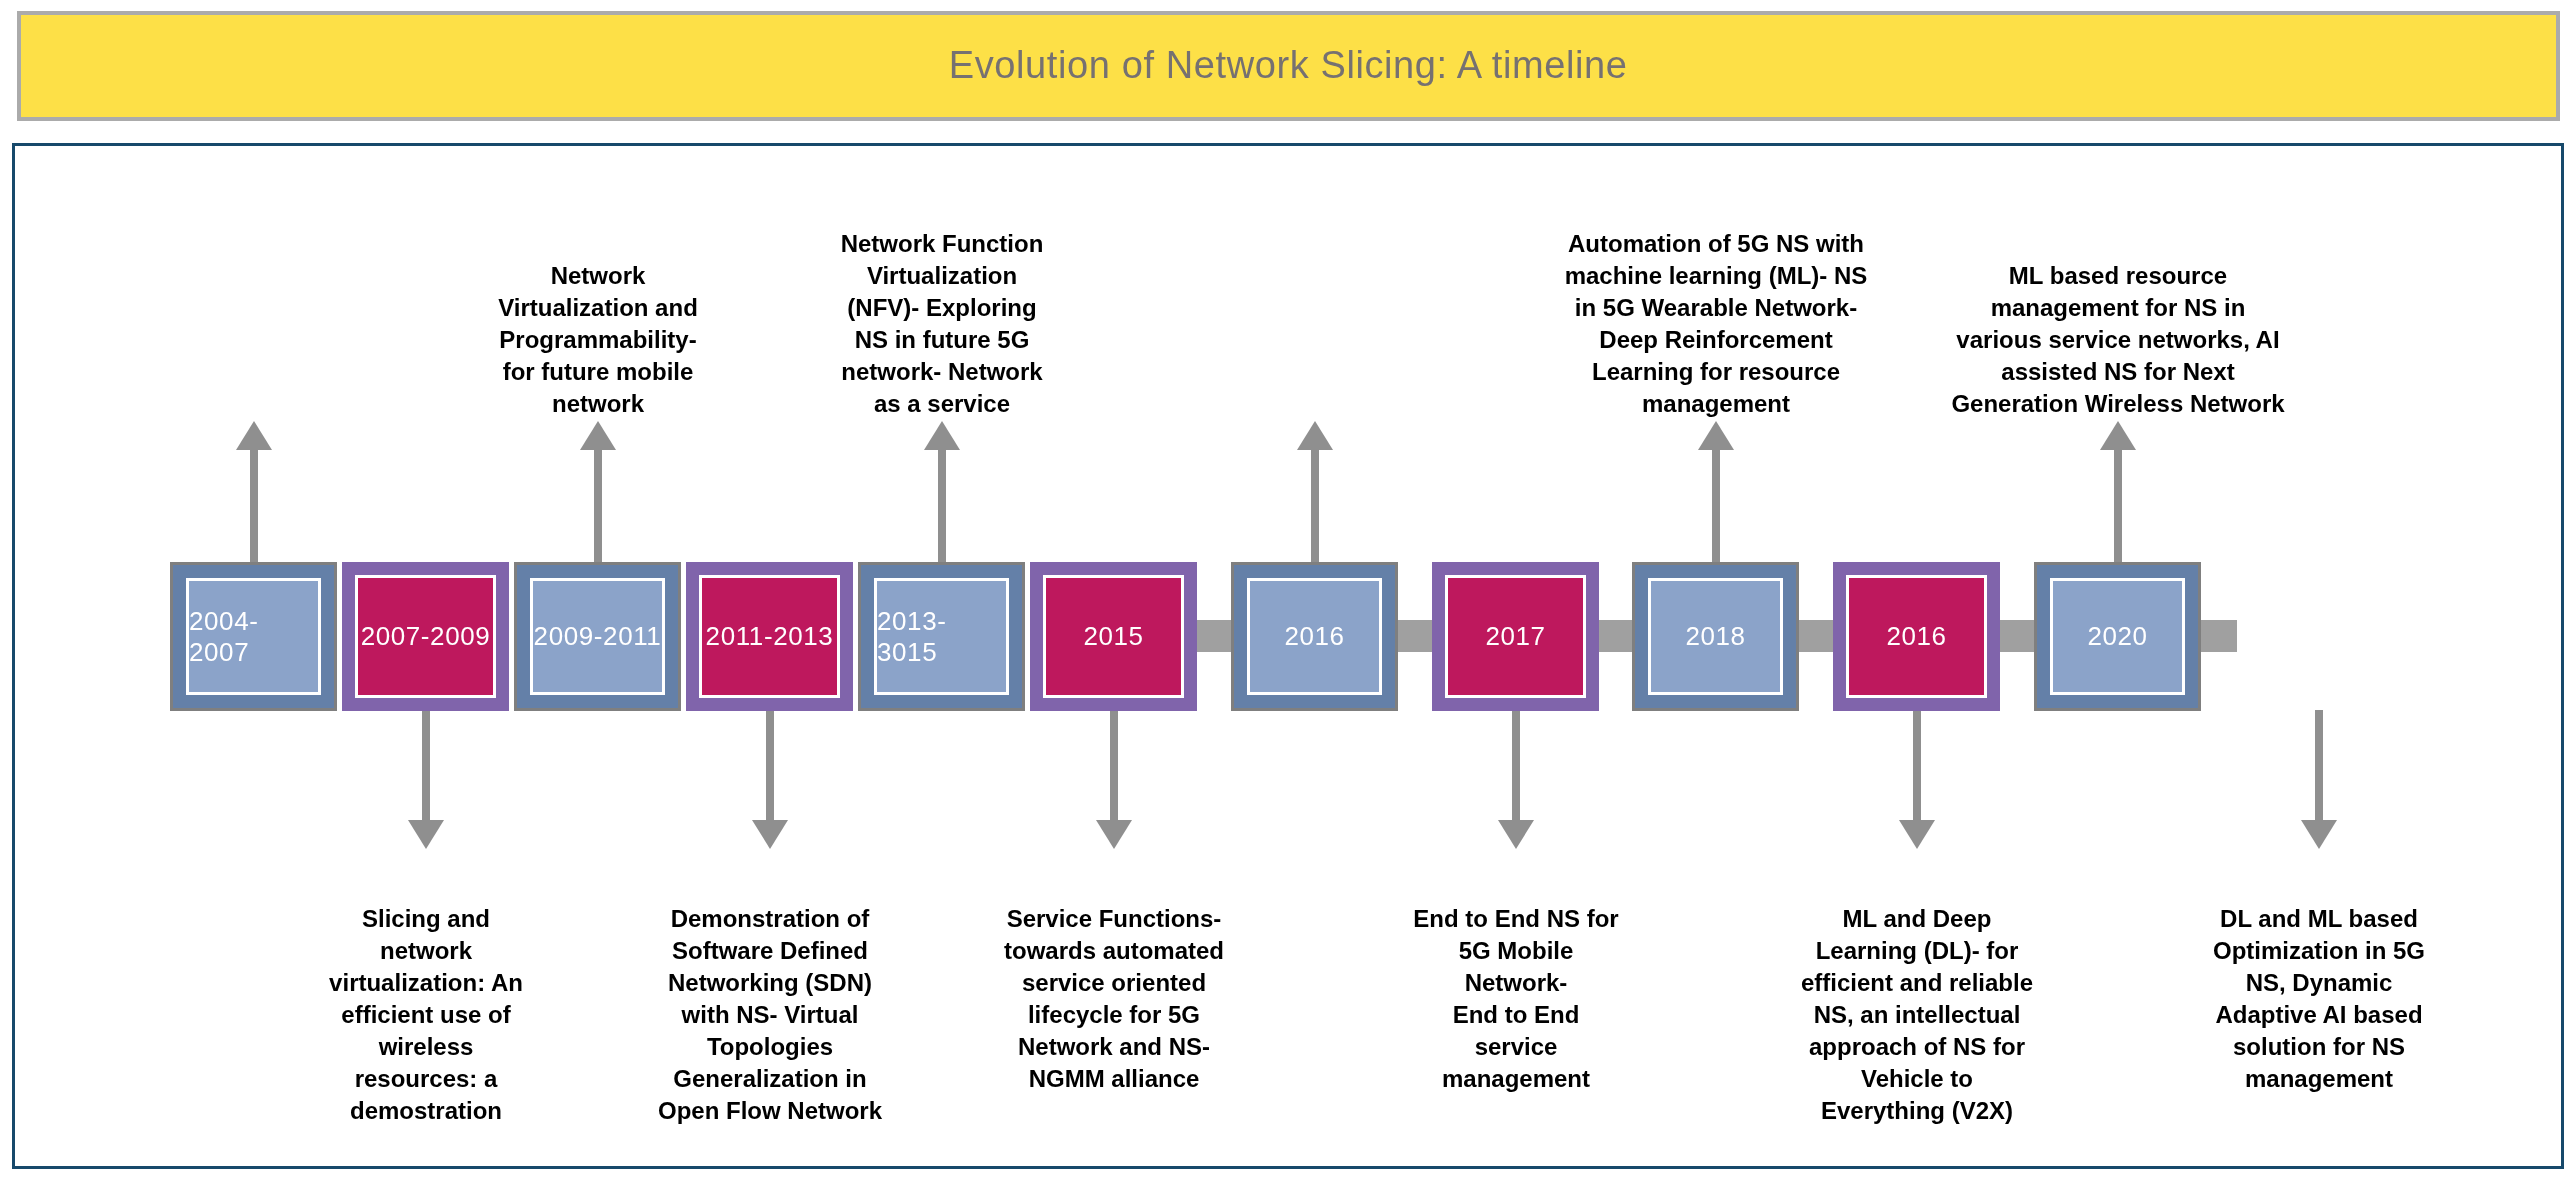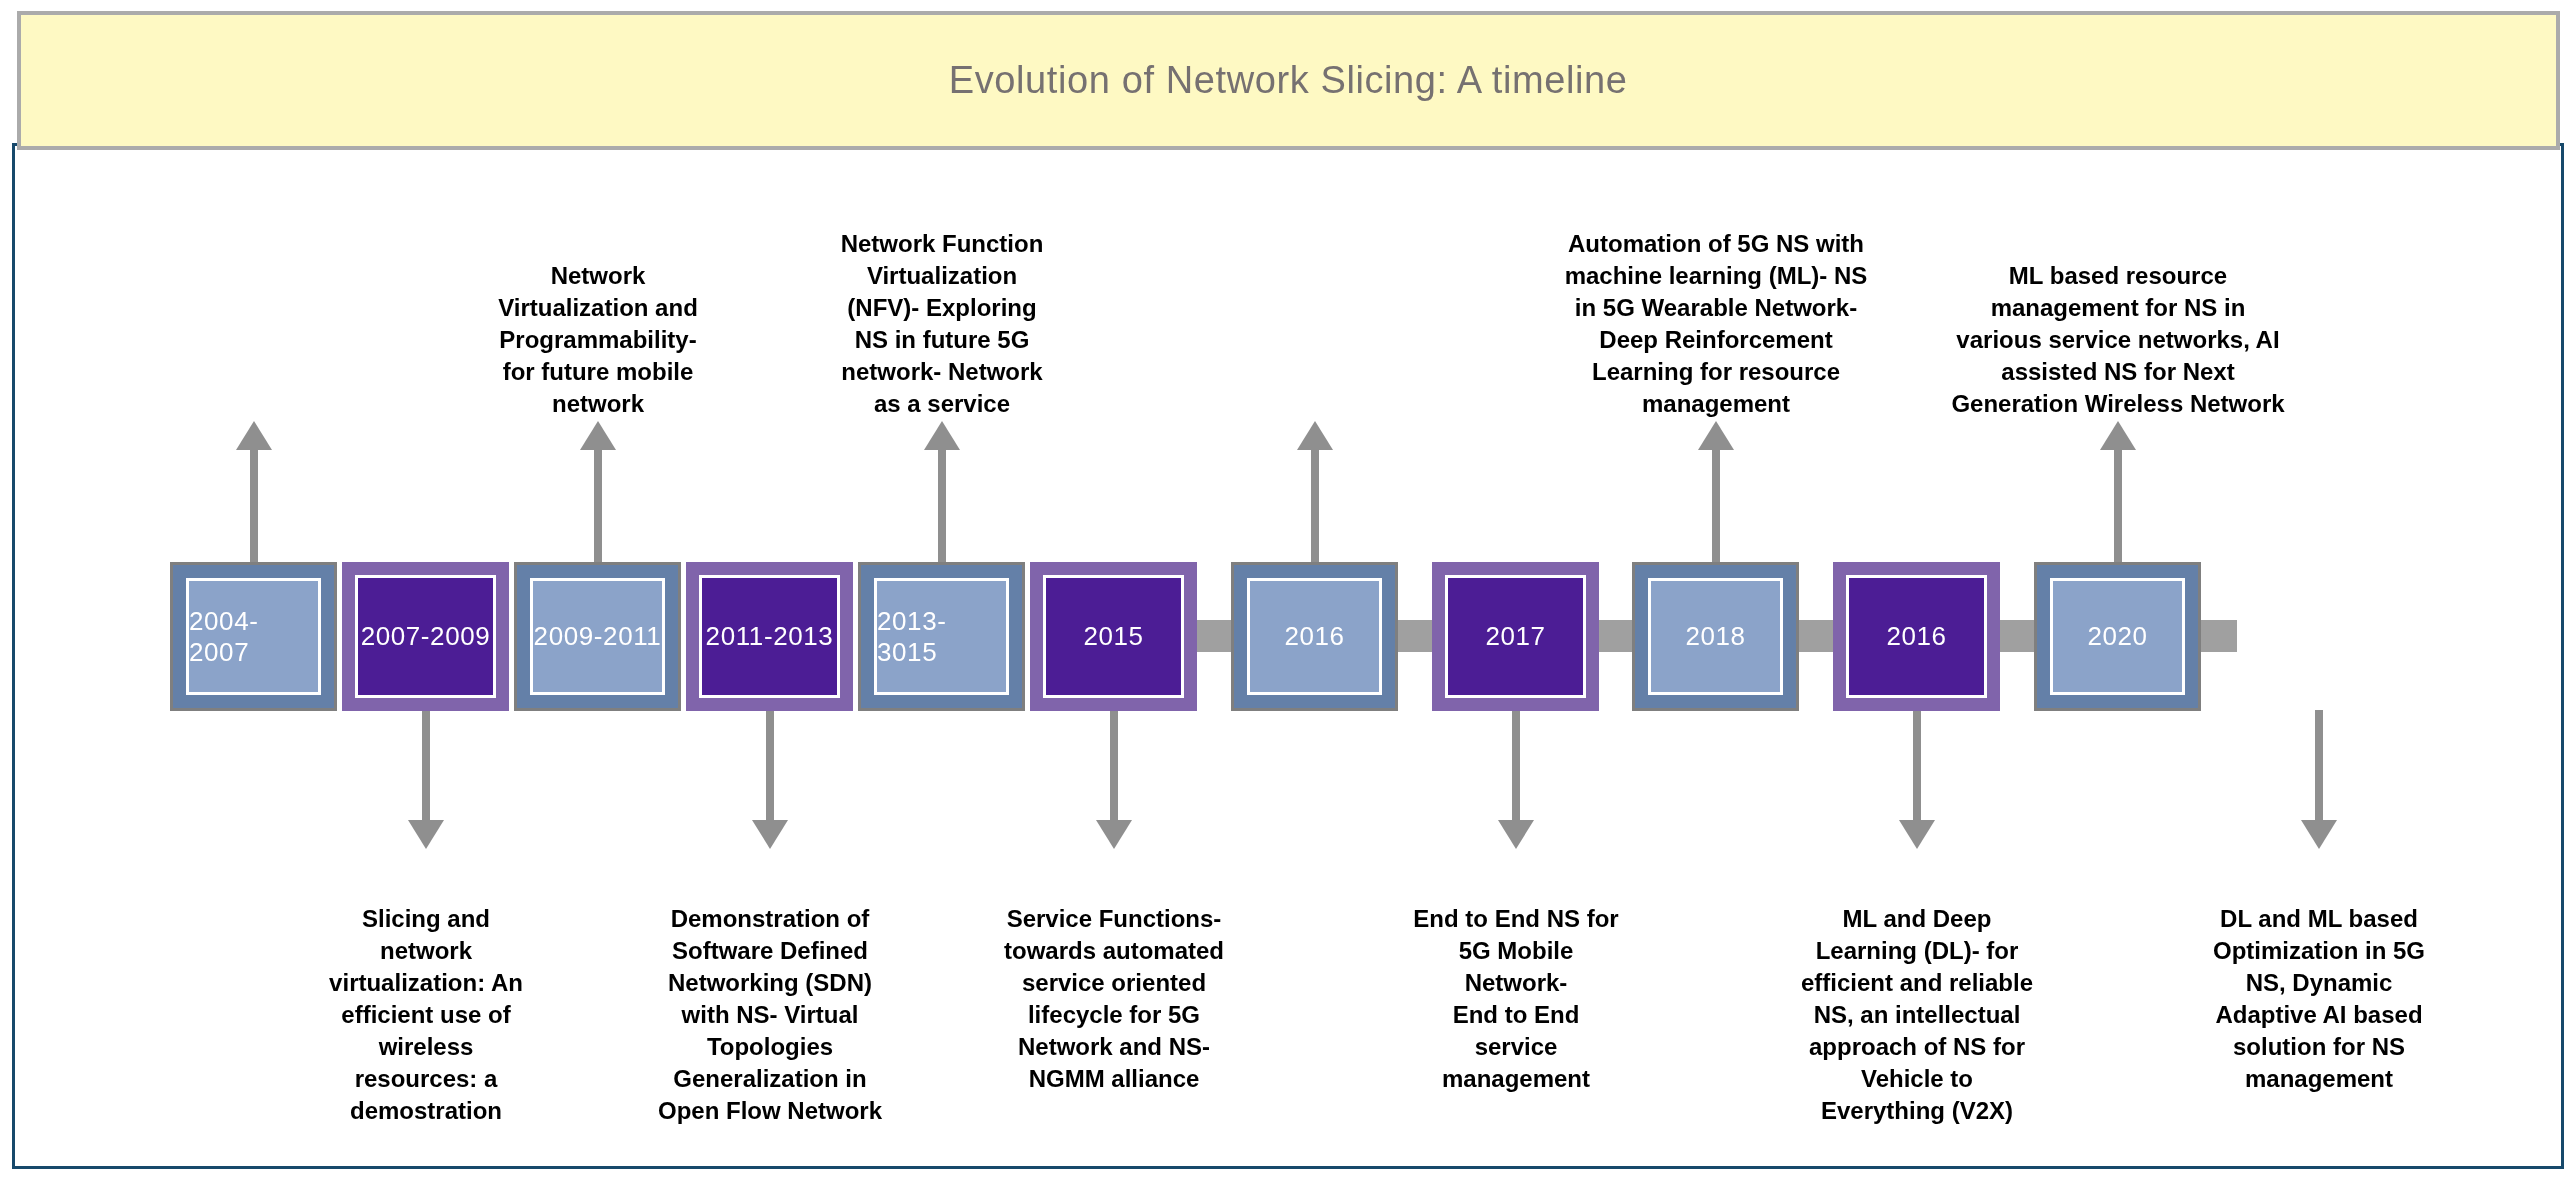--- a/index.html
+++ b/index.html
@@ -9,8 +9,8 @@
   }
   
   .header {
-    position:absolute; left:16.7px; top:10.8px; width:2543px; height:139px;
-    background:#fef9c3; border:4.2px solid #ababab; box-sizing:border-box;
+    position:absolute; left:16.7px; top:10.8px; width:2543px; height:110px;
+    background:#fde047; border:4.2px solid #ababab; box-sizing:border-box;
     display:flex; align-items:center; justify-content:center; z-index:5;
   }
   .header .title {

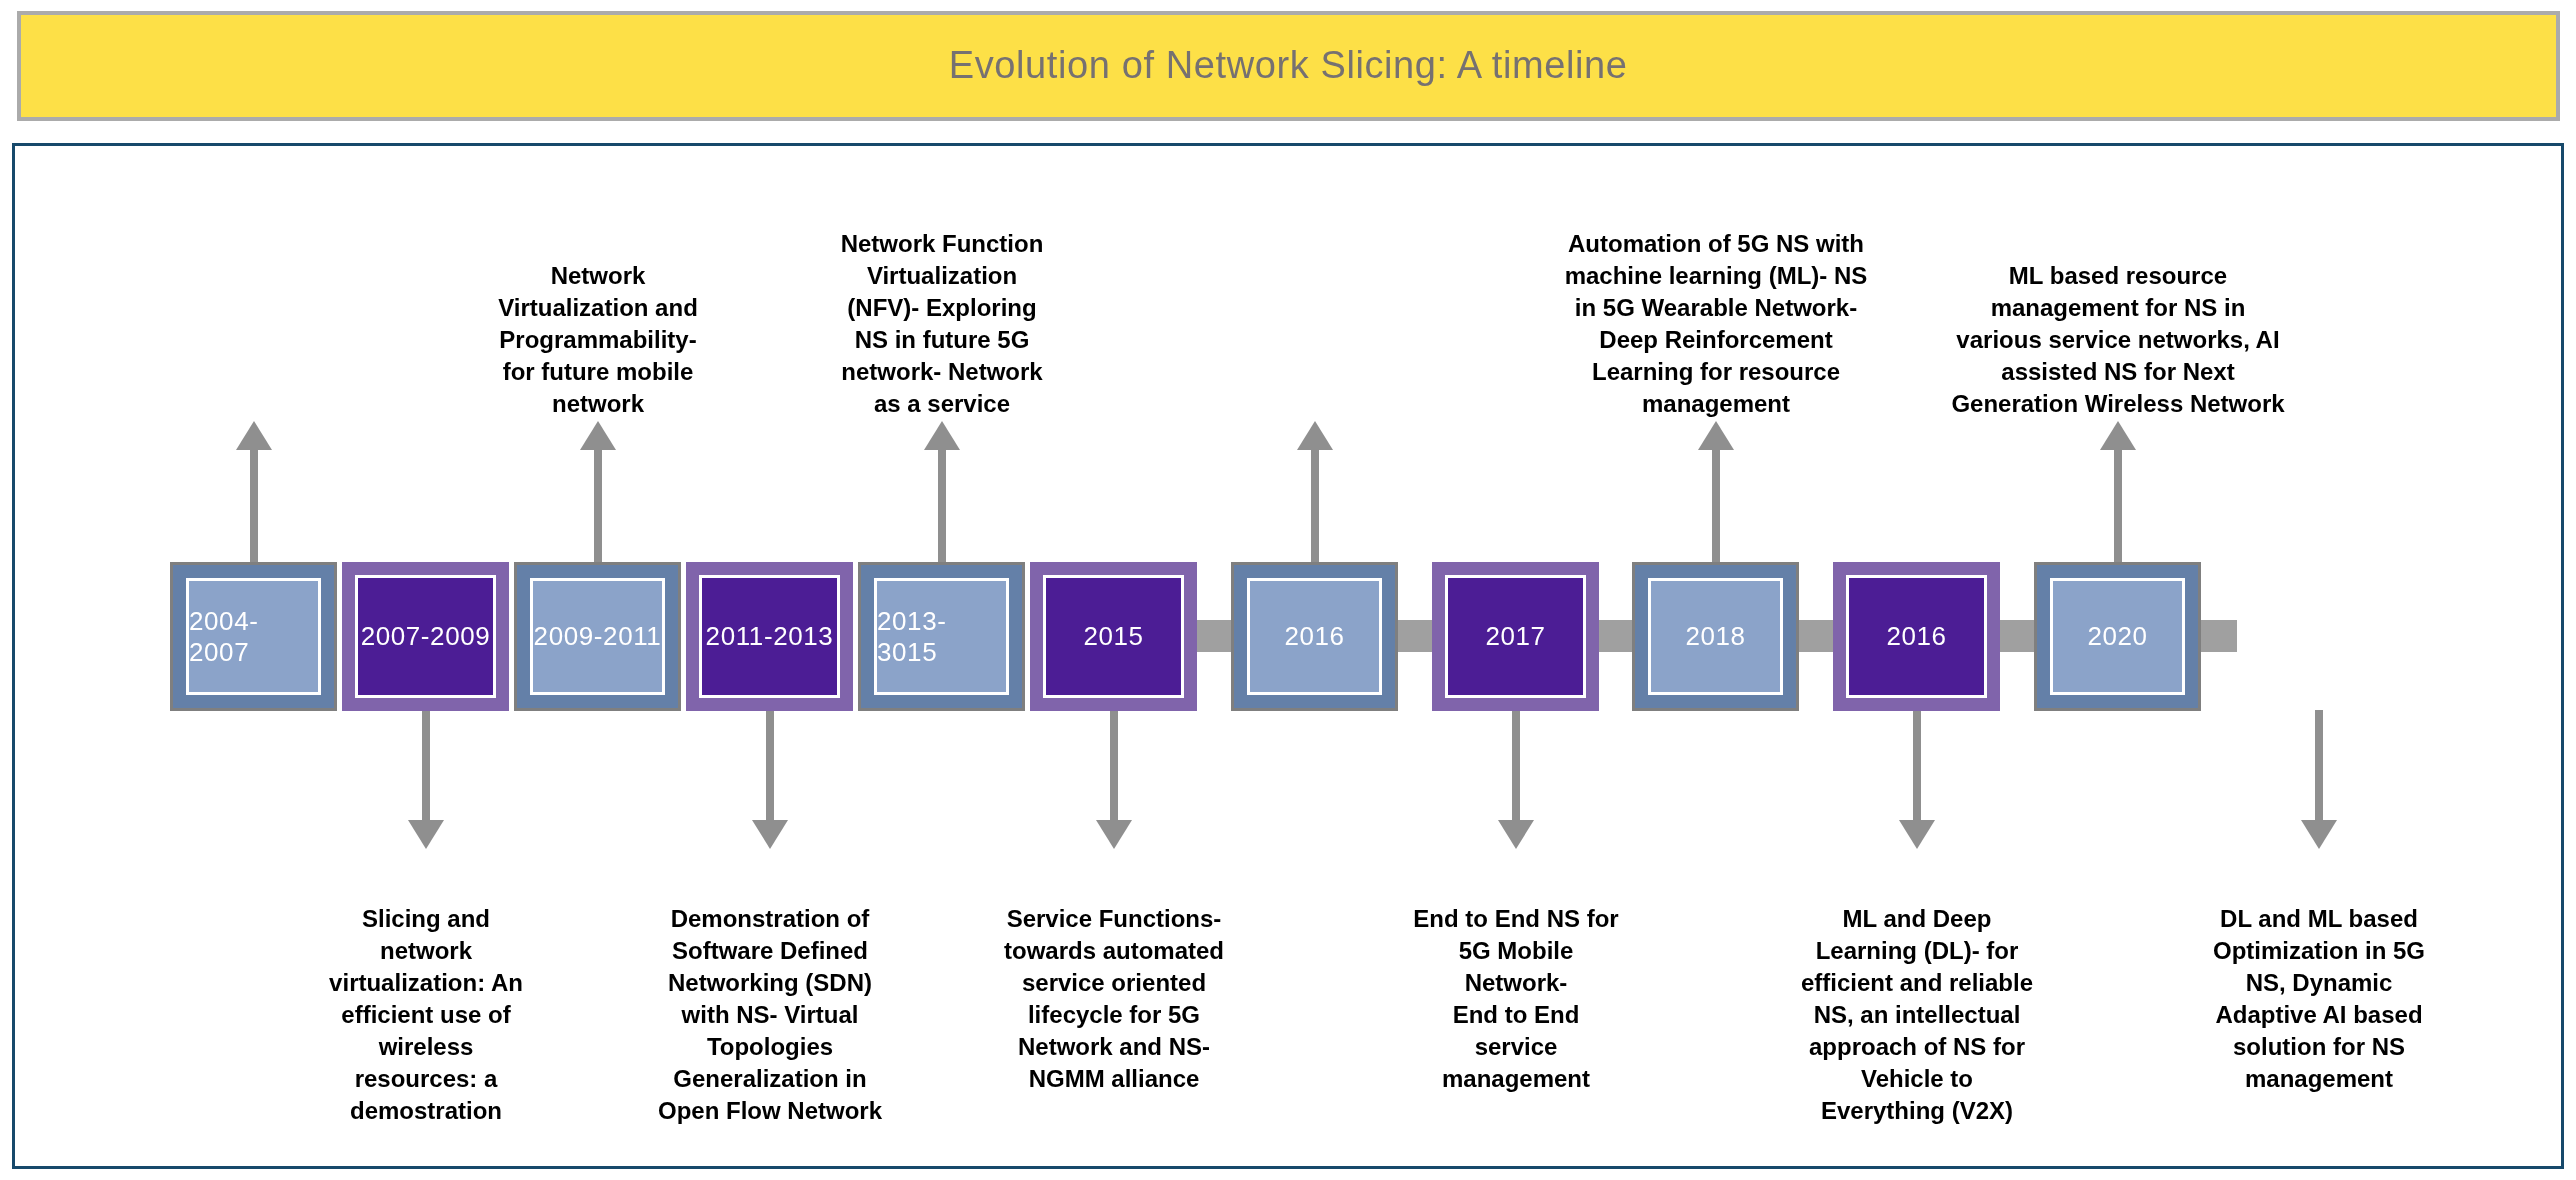--- a/index.html
+++ b/index.html
@@ -66,7 +66,7 @@
     display:flex; align-items:center; justify-content:center;
   }
   .box.blue  .inner { background:#8ba3c9; }
-  .box.purple .inner{ background:#4c1d95; }
+  .box.purple .inner{ background:#be185d; }
   .box .year { color:#ffffff; font-size:26px; font-weight:400; letter-spacing:0.6px; }
 
   

